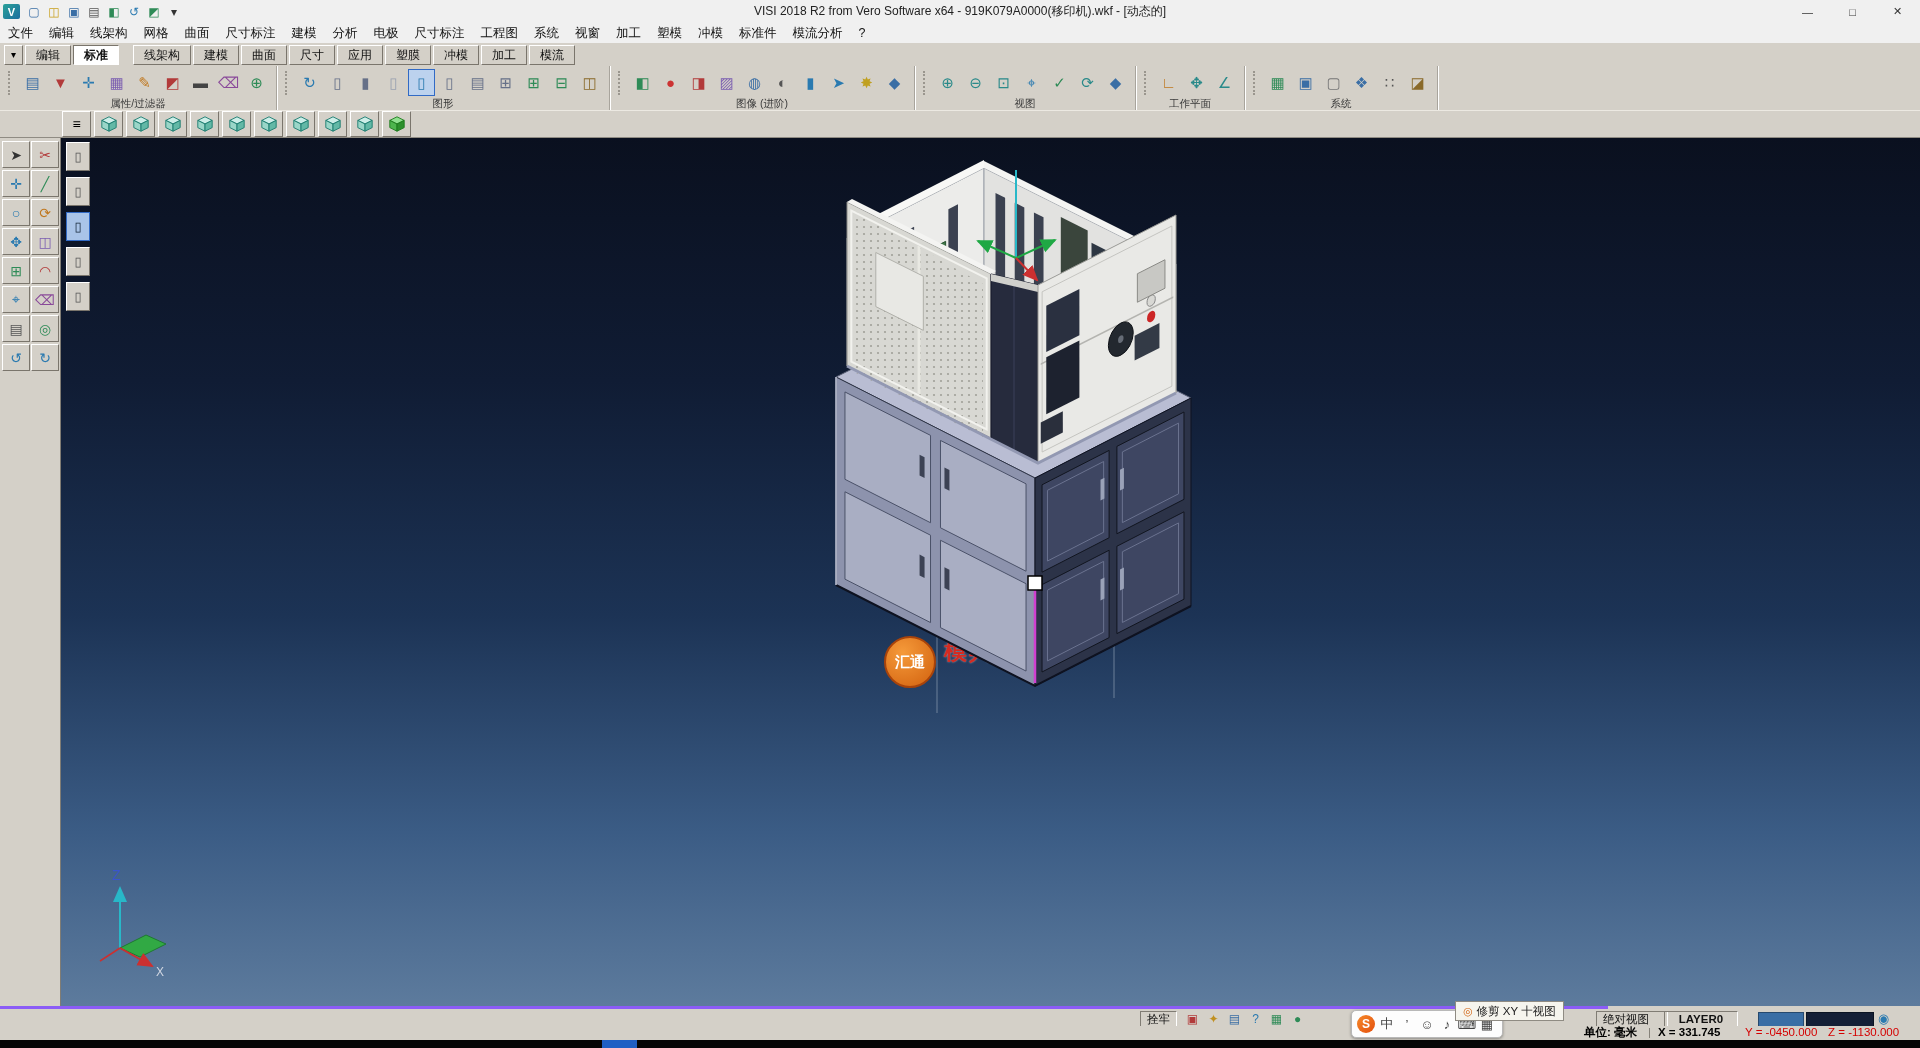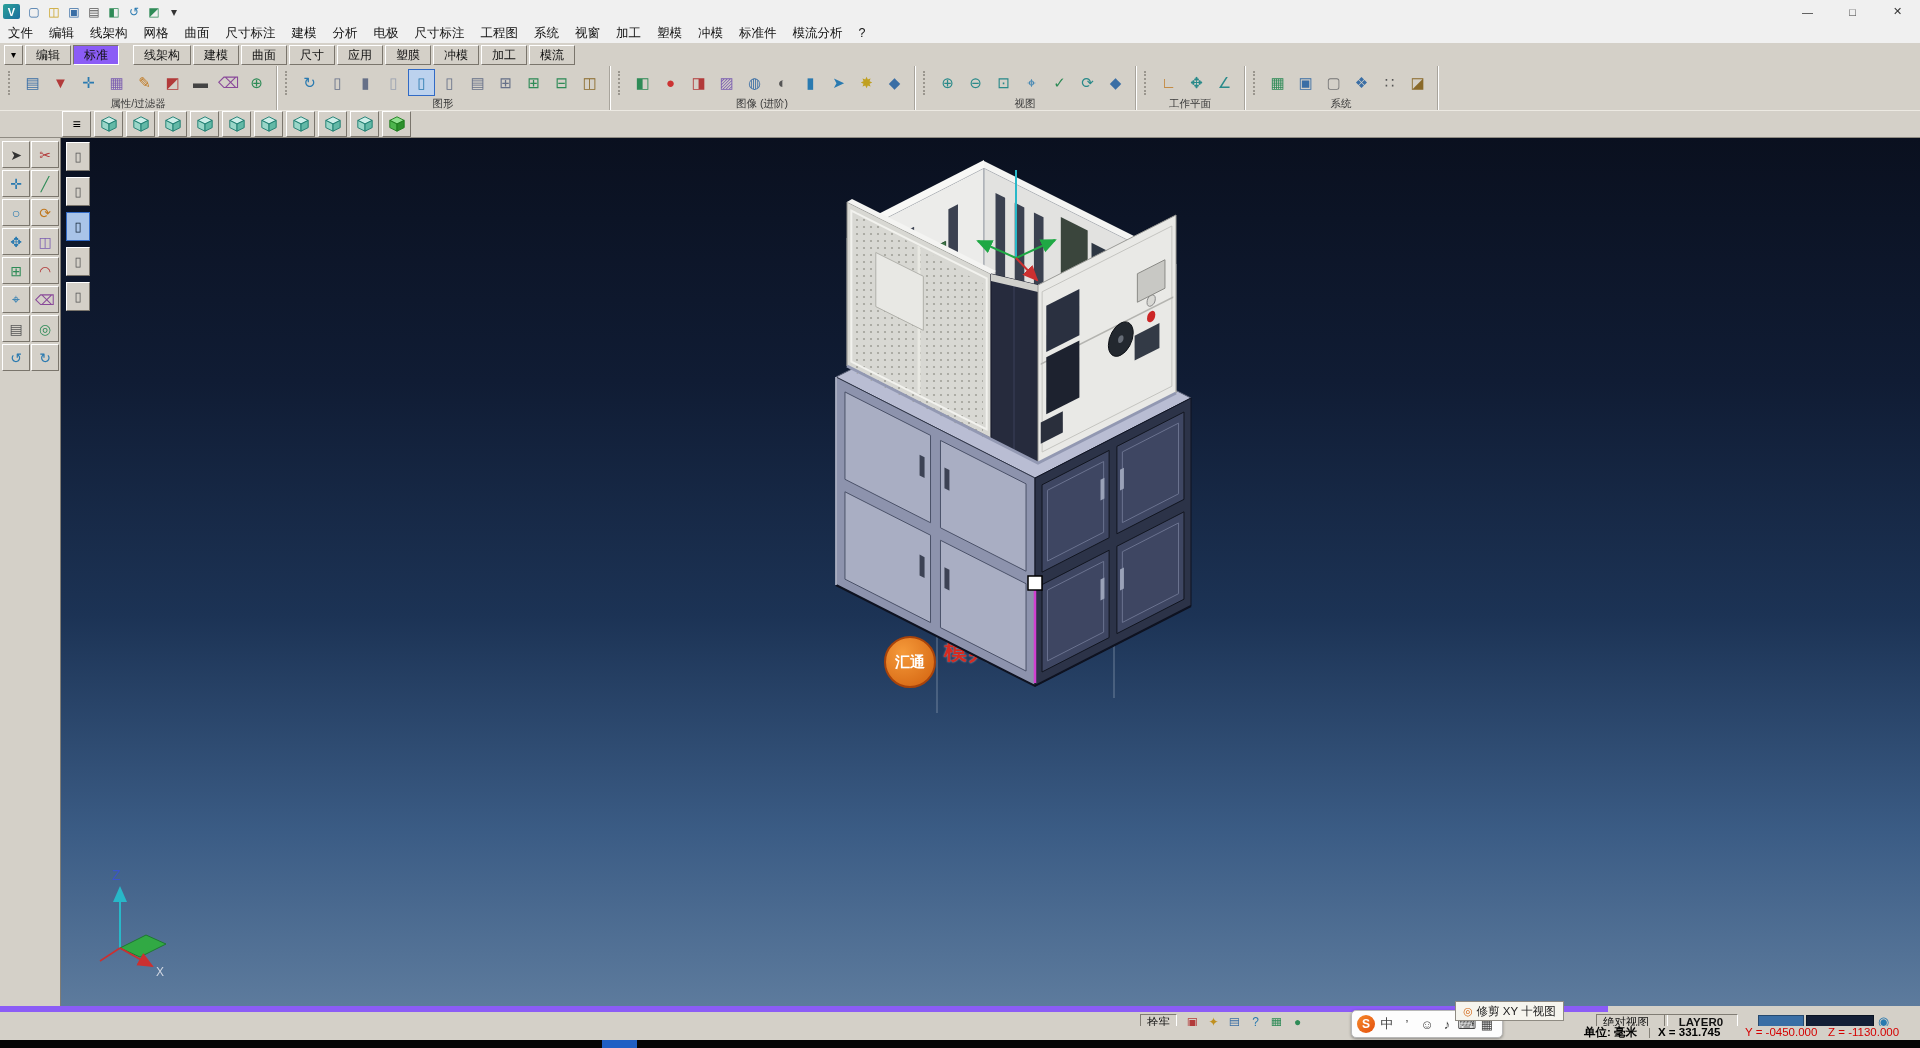--- a/index.html
+++ b/index.html
@@ -115,6 +115,7 @@
       <span class="tb-ico" style="color: rgb(46, 139, 87);">◩</span>
       <span class="tb-ico" style="color: rgb(51, 51, 51);">▾</span>
     </div>
+  <div class="title-text">VISI 2018 R2 from Vero Software x64 - 919K079A0000(移印机).wkf - [动态的]</div>
   <div class="wctrl">
     <span class="wbtn">—</span>
     <span class="wbtn">□</span>

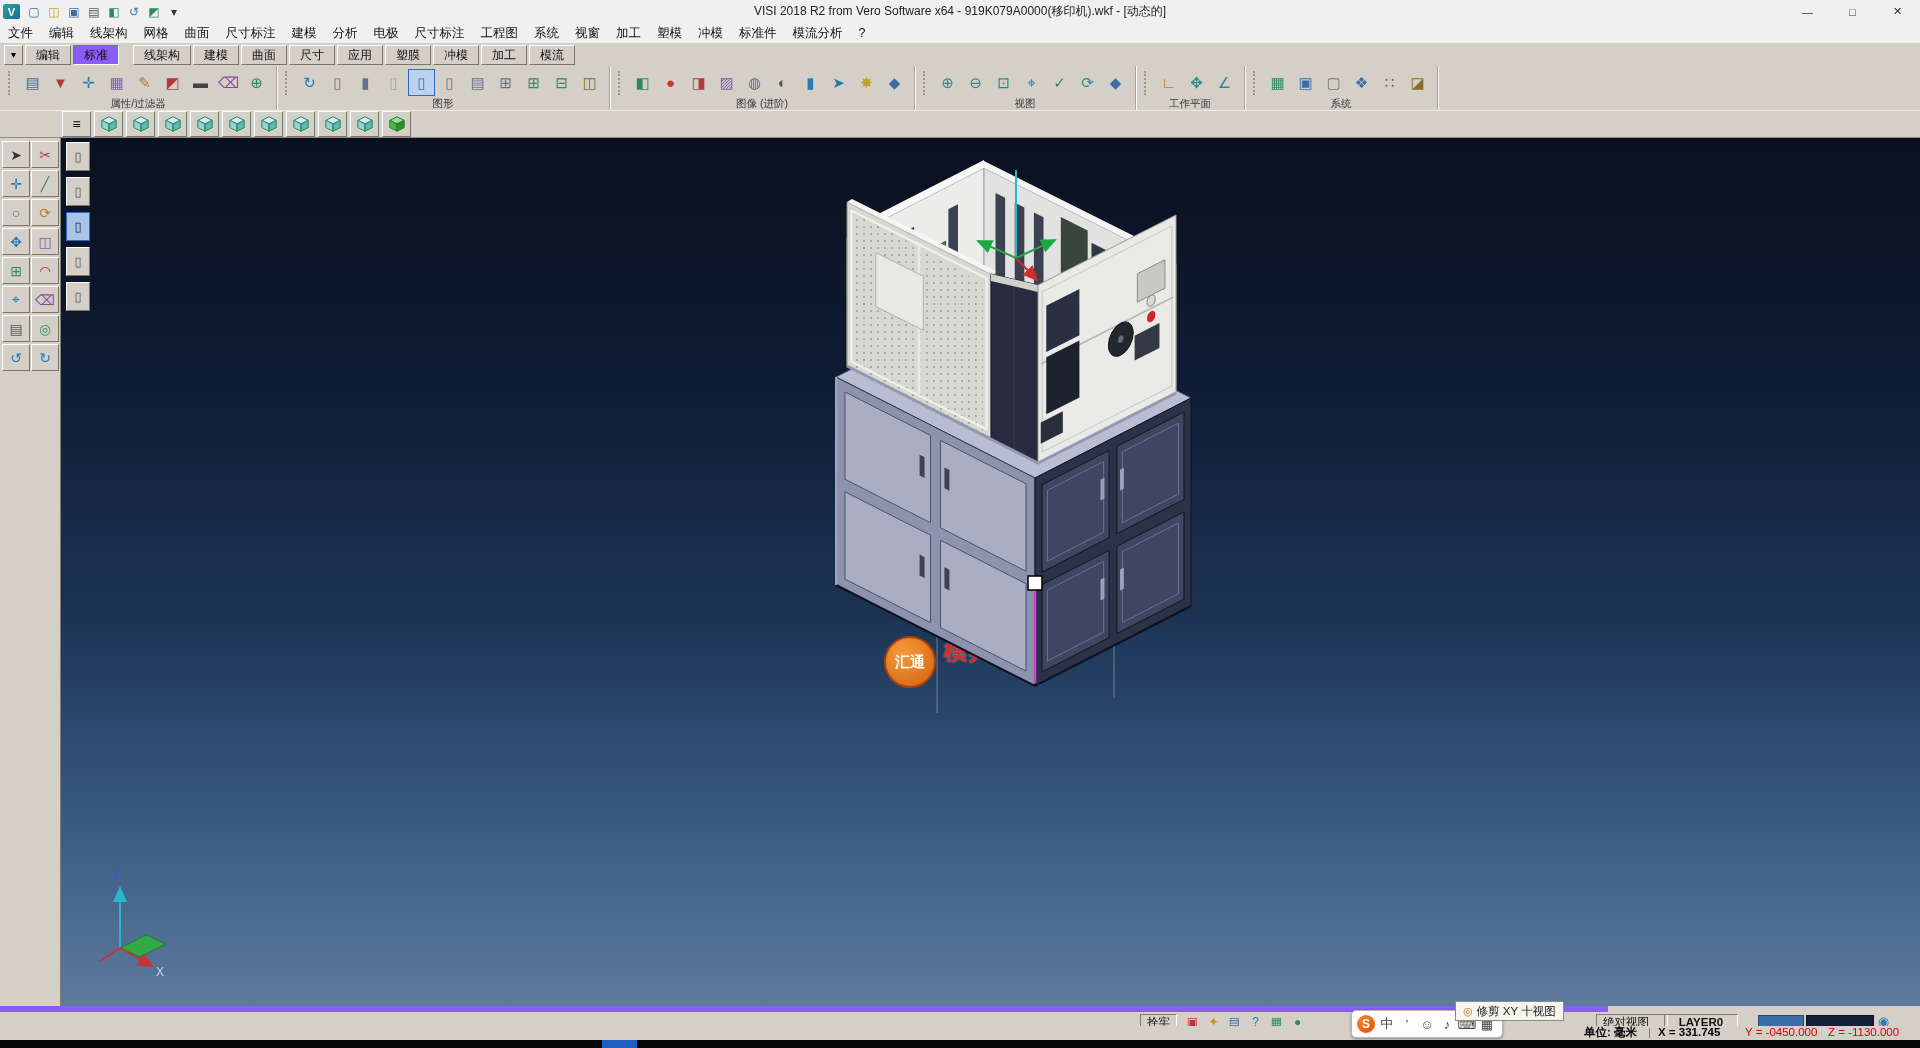--- a/index.html
+++ b/index.html
@@ -23,7 +23,7 @@
     border:1px solid;border-color:#fff #7a756c #7a756c #fff;background:#d4d0c8;}
   .tab{height:18px;padding:0 10px;font-size:12px;line-height:18px;border:1px solid;
     border-color:#fff #7a756c #7a756c #fff;background:#d4d0c8;color:#111;}
-  .tab.active{background:#8b5cf6;border-color:#7a756c #fff #fff #7a756c;font-weight:normal;}
+  .tab.active{background:#ffffff;border-color:#7a756c #fff #fff #7a756c;font-weight:bold;}
   .tabgap{width:10px;}
   .toolbar{left:0;top:66px;width:1920px;height:44px;background:#d4d0c8;display:flex;z-index:5;}
   .tgroup{display:flex;flex-direction:column;border-right:1px solid #a8a49c;box-shadow:1px 0 0 #fff;}

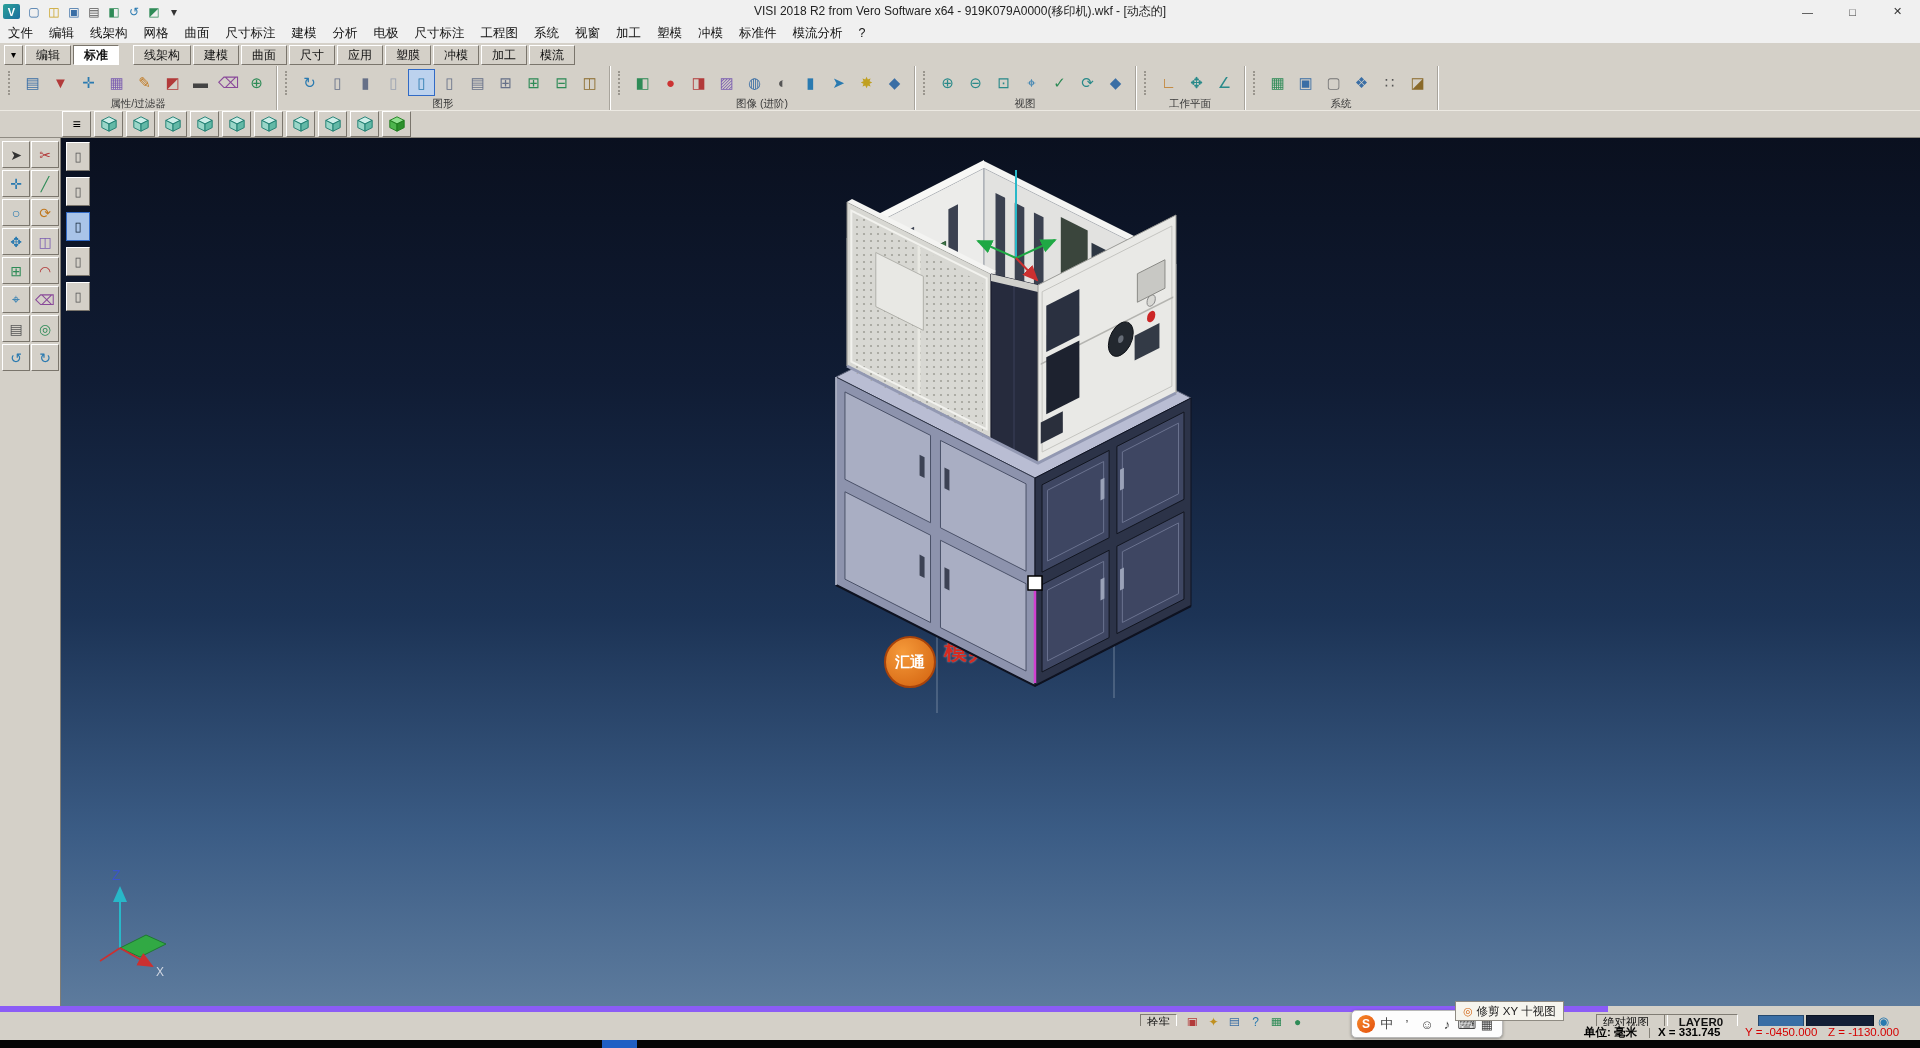--- a/index.html
+++ b/index.html
@@ -59,7 +59,7 @@
   .wm-text{color:#d42b22;font-size:23px;font-weight:bold;letter-spacing:2px;
     text-shadow:0 0 2px rgba(255,255,255,.55);}
   
-  .status1{left:0;top:1006px;width:1608px;height:20px;background:#d4d0c8;border-top:6px solid #8b5cf6;z-index:5;}
+  .status1{left:0;top:1006px;width:1608px;height:20px;background:#d4d0c8;border-top:3px solid #8b5cf6;z-index:5;}
   .status2{left:0;top:1026px;width:1920px;height:14px;background:#d4d0c8;z-index:5;}
   .panel{position:absolute;border:1px solid;border-color:#807c74 #fff #fff #807c74;height:15px;line-height:15px;
     font-size:11.5px;padding:0 6px;color:#111;top:2px;white-space:nowrap;}

